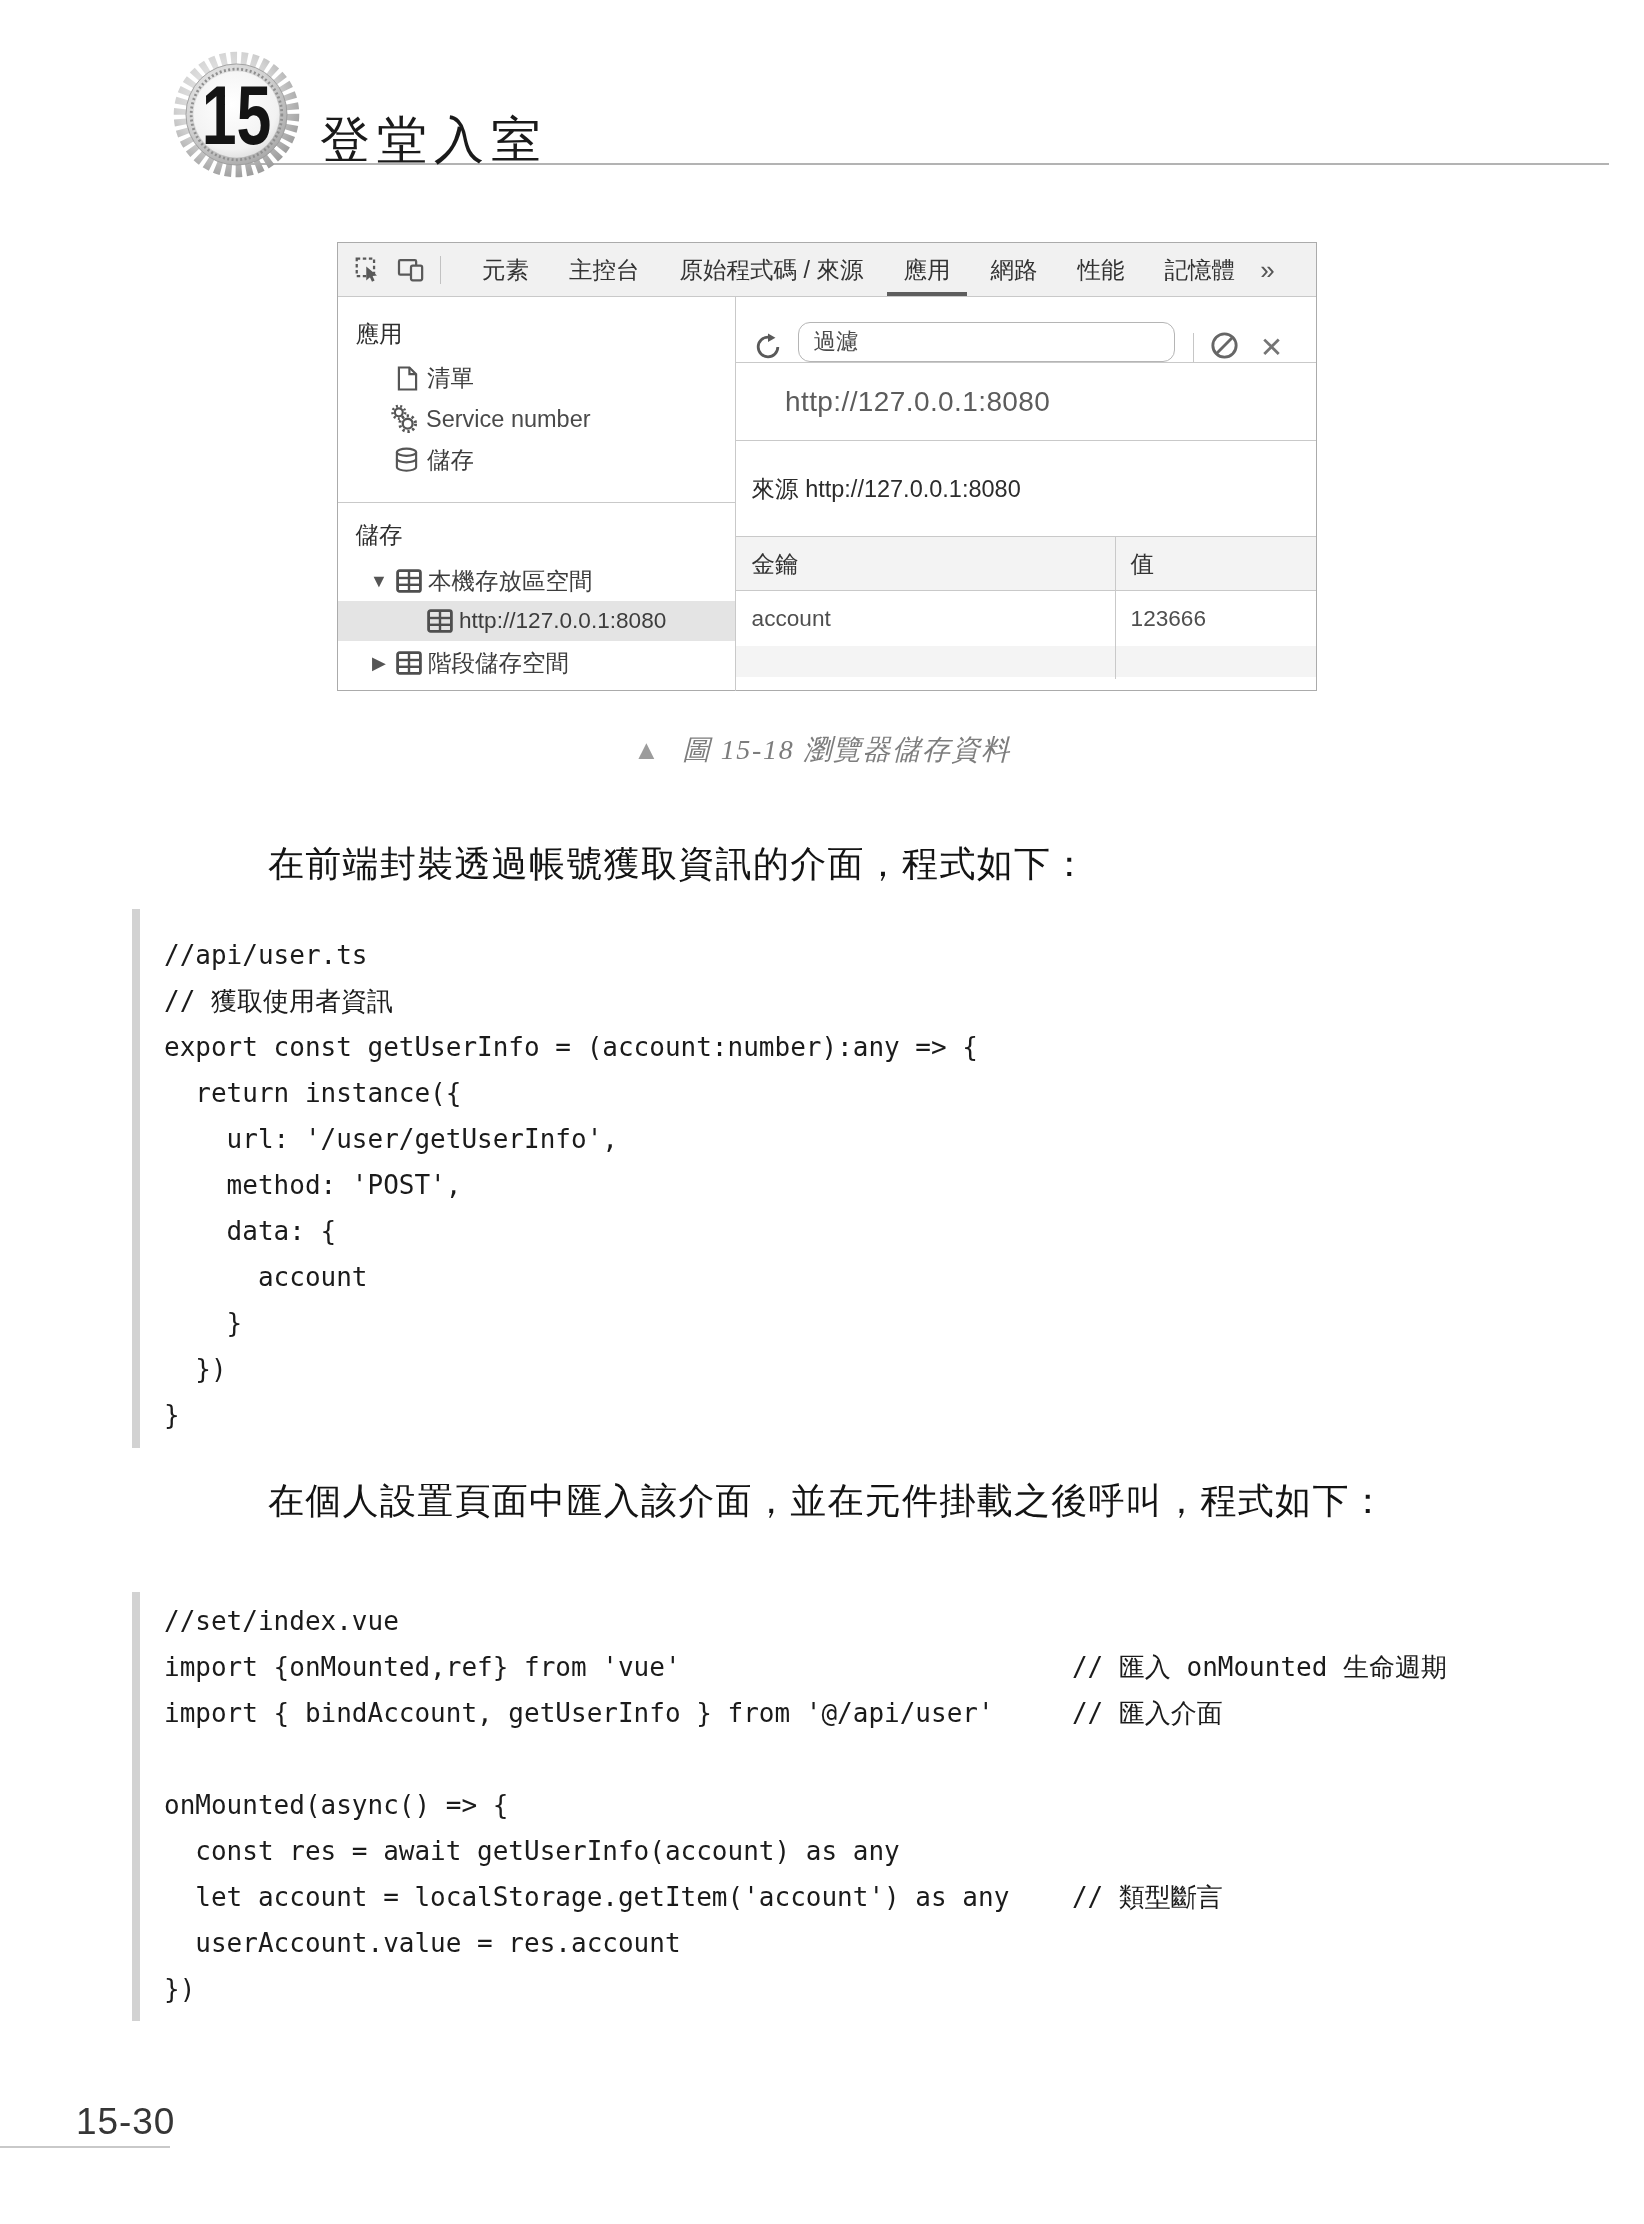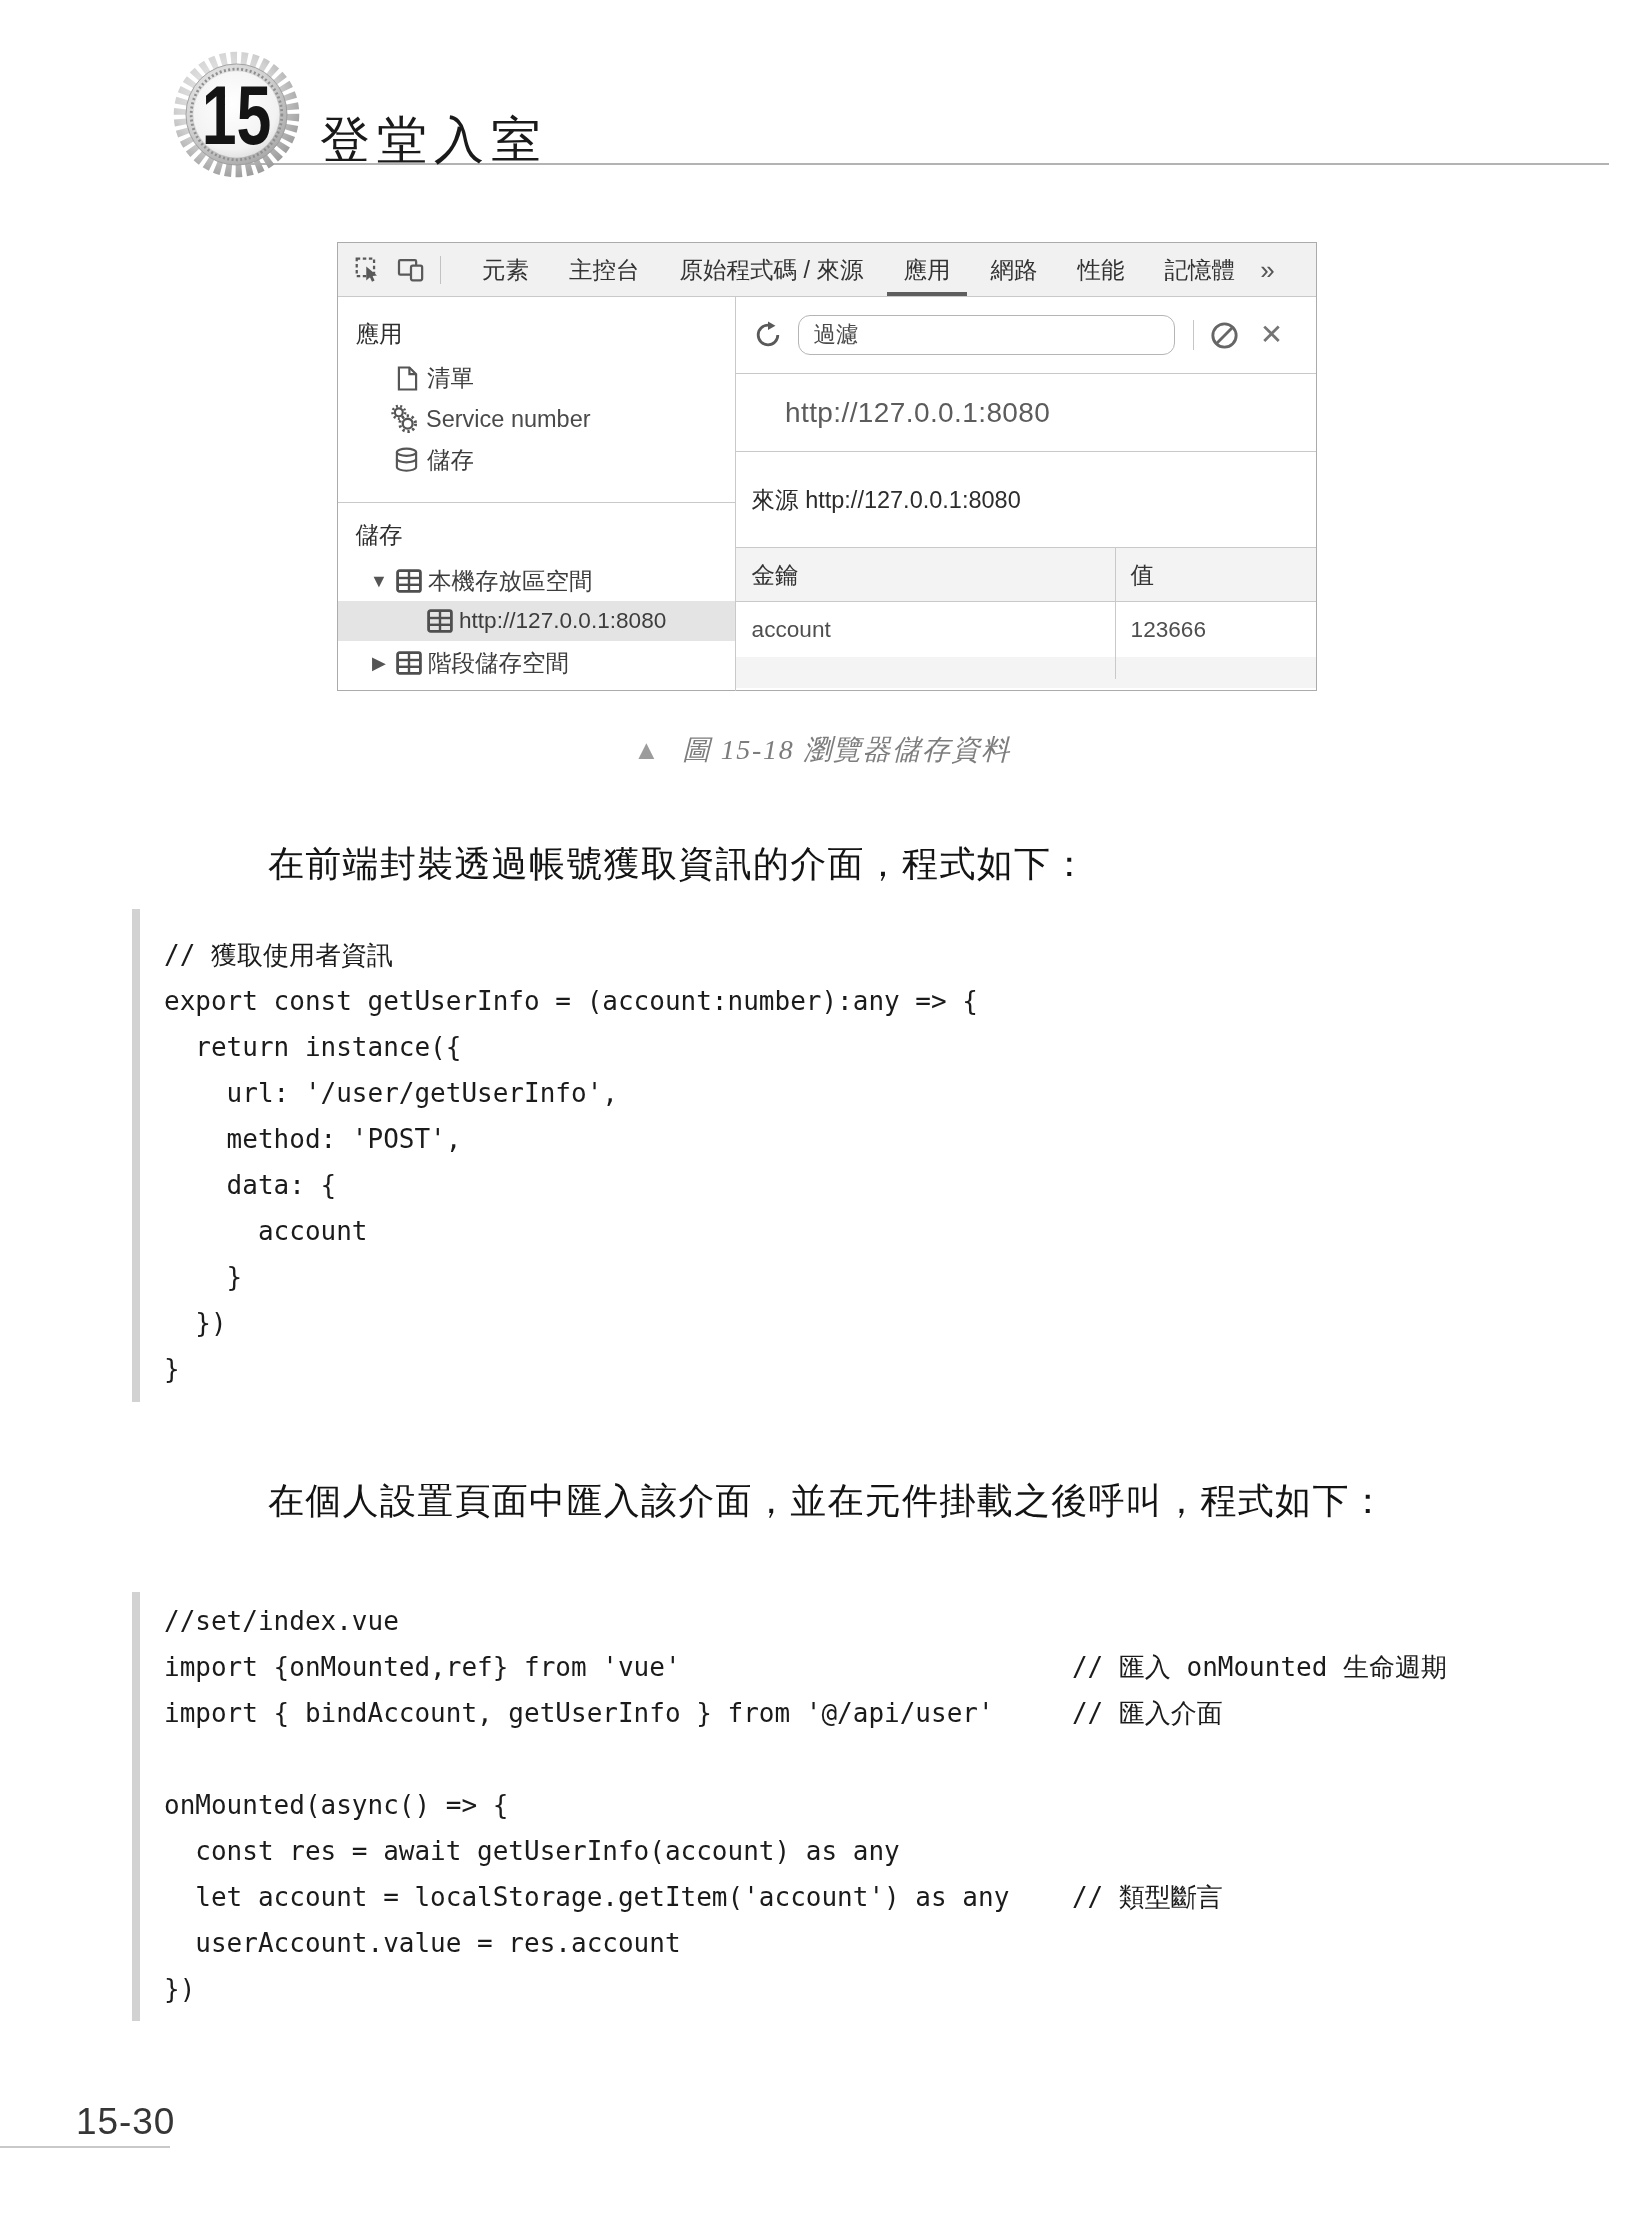--- a/index.html
+++ b/index.html
@@ -40,7 +40,7 @@
   .divider-h { position:absolute; left:0; right:0; height:0.9px; background:#c9c9c9; }
 
   .dt-right { position:relative; flex:1; display:flex; flex-direction:column; }
-  .filter-bar { height:77px; border-bottom:0.9px solid #c9c9c9; display:flex; align-items:center; flex:none; }
+  .filter-bar { height:66px; border-bottom:0.9px solid #c9c9c9; display:flex; align-items:flex-end; flex:none; }
   .refresh { width:29.5px; height:29.5px; margin-left:17.4px; flex:none; }
   .filter-input { margin-left:15.6px; width:377px; height:40px; border:1.7px solid #b5b5b5; border-radius:12px;
                   font-size:22.6px; font-family:inherit; padding:0 14px; color:#333; background:#fff; outline:none; }

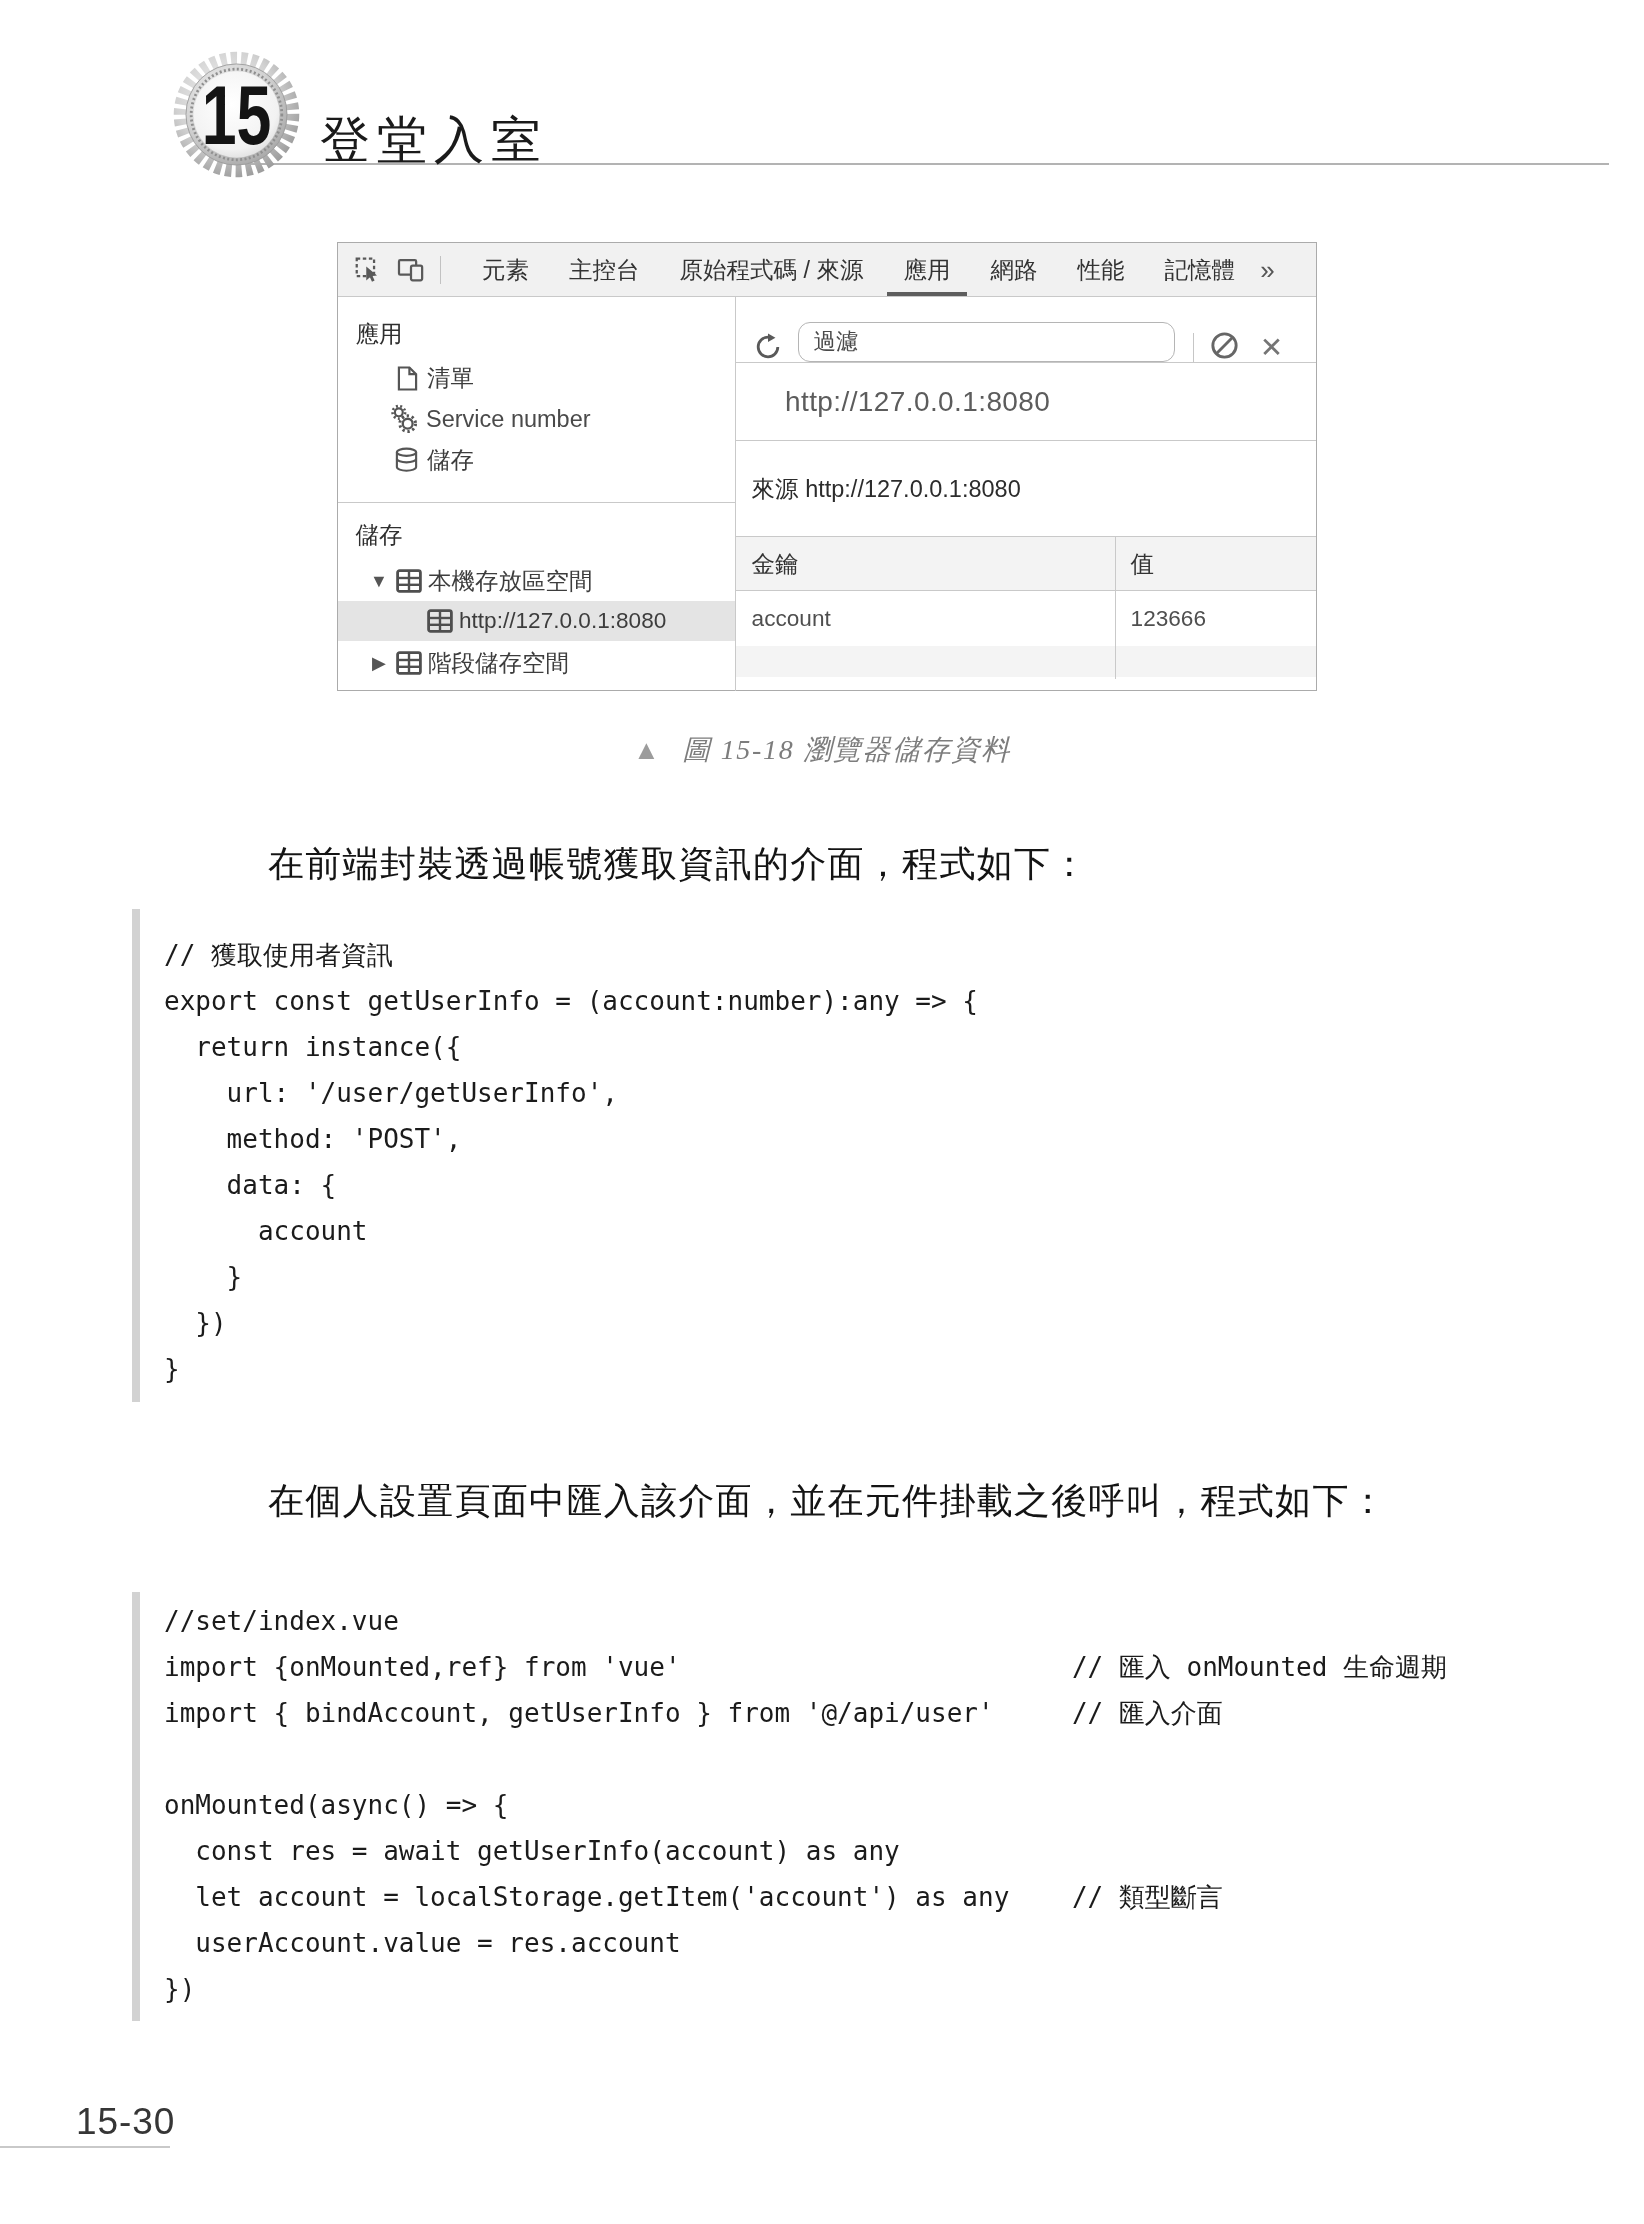--- a/index.html
+++ b/index.html
@@ -277,6 +277,7 @@
   <div class="para para1">在前端封裝透過帳號獲取資訊的介面，程式如下：</div>
 
   <div class="codeblock cb1">
+    <div class="code-line">//api/user.ts</div>
     <div class="code-line">// 獲取使用者資訊</div>
     <div class="code-line">export const getUserInfo = (account:number):any =&gt; {</div>
     <div class="code-line">  return instance({</div>

